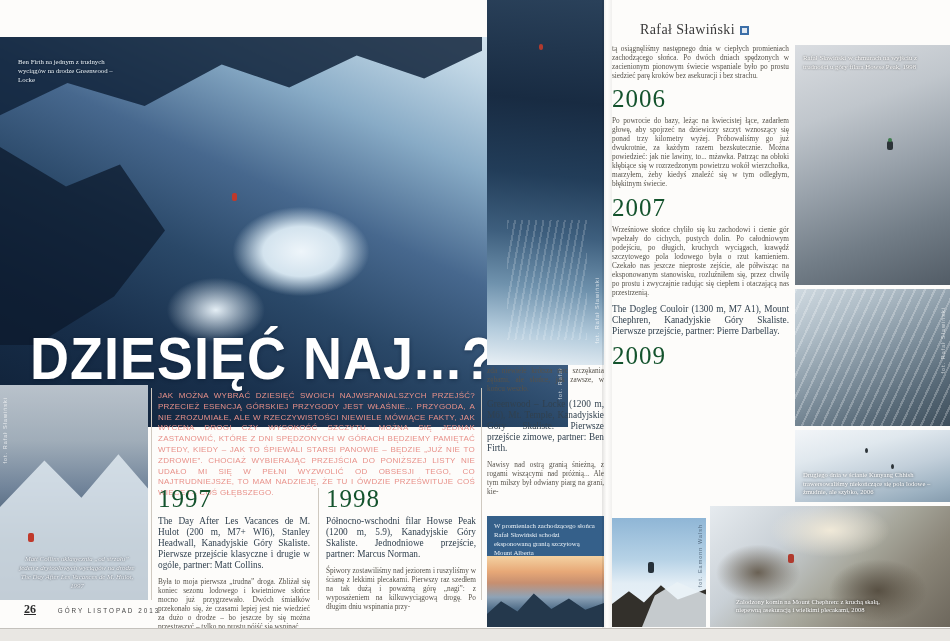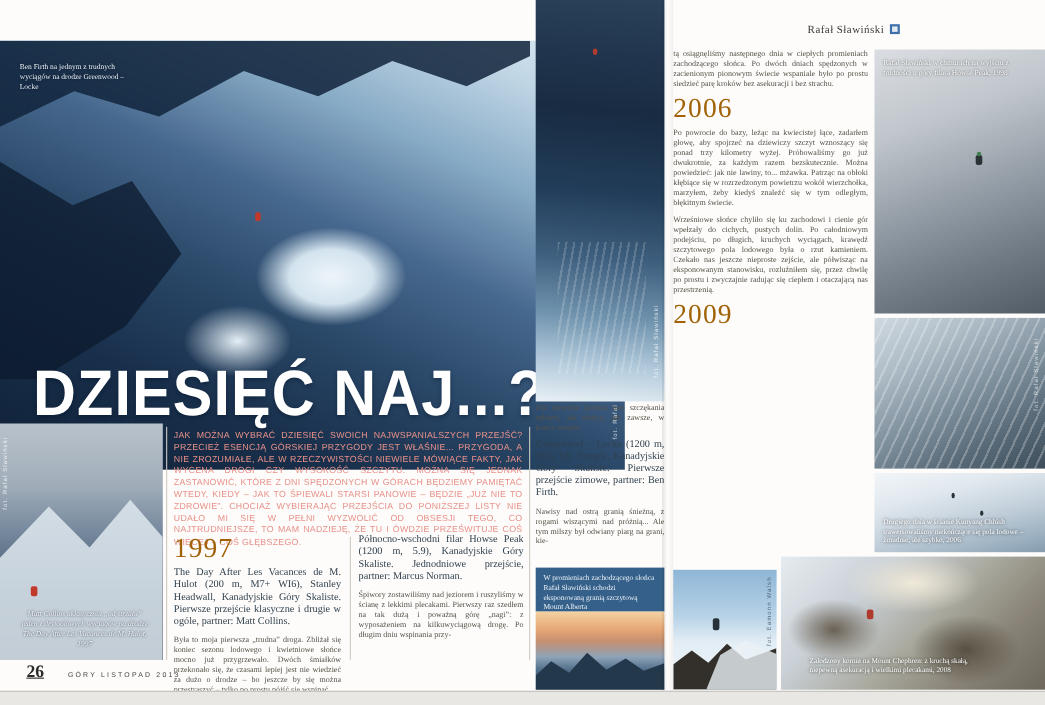--- a/index.html
+++ b/index.html
@@ -93,8 +93,8 @@
   .credit{position:absolute;writing-mode:vertical-rl;transform:rotate(180deg);
     font-family:"Liberation Sans",sans-serif;font-size:5.5px;letter-spacing:1px;
     color:rgba(255,255,255,.75);white-space:nowrap;}
-  .running-head{position:absolute;left:640px;top:22px;width:272px;text-align:center;
-    font-size:10px;color:#3a3a3a;letter-spacing:.4px;}
+  .running-head{position:absolute;left:640px;top:22px;width:272px;text-align:left;
+    font-size:14px;color:#3a3a3a;letter-spacing:.4px;}
   .marker{display:inline-block;width:9px;height:9px;background:#3d6fa8;
     vertical-align:-1px;margin-left:5px;position:relative;}
   .marker::after{content:"";position:absolute;left:2px;top:2px;width:5px;height:5px;

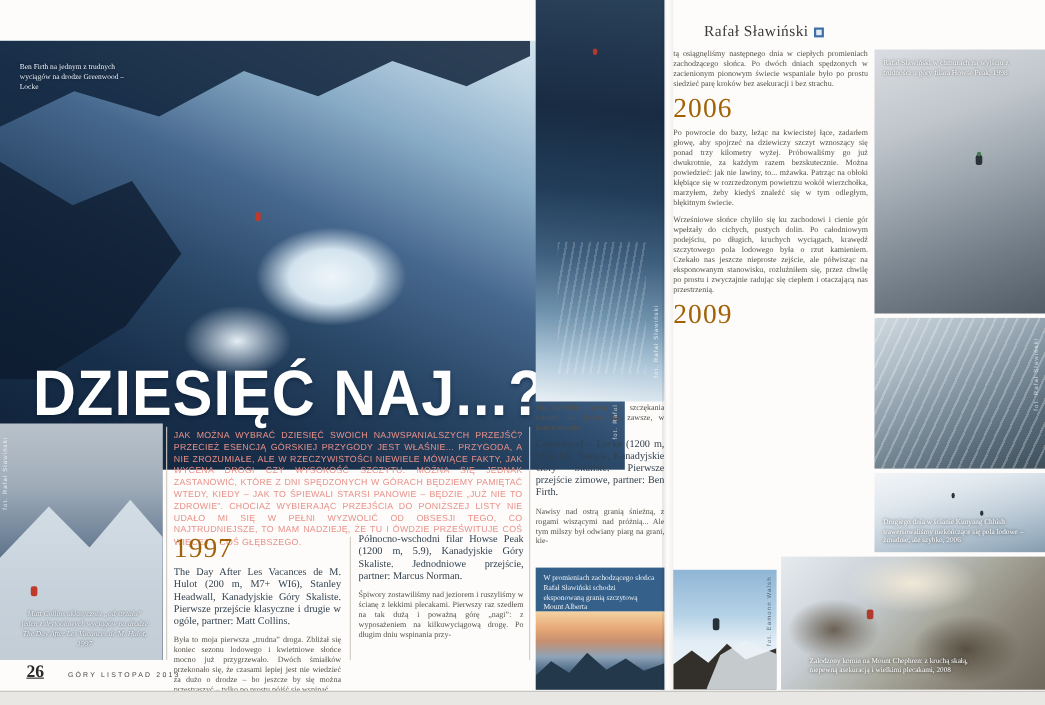--- a/index.html
+++ b/index.html
@@ -79,7 +79,7 @@
   .col-mid{left:487px;top:366px;width:117px;height:150px;}
   .col-right{left:612px;top:44px;width:177px;height:472px;}
   .year{margin:0 0 4px 0;font-size:25px;line-height:26px;font-weight:400;
-    letter-spacing:1px;color:#a16207;}
+    letter-spacing:1px;color:#14532d;}
   .lead{margin:0 0 6px 0;font-size:9.3px;line-height:11px;color:#31414f;text-align:justify;}
   .body-txt{margin:0 0 7px 0;font-size:7.3px;line-height:9px;color:#56524a;text-align:justify;}
   .cont{margin:0 0 6px 0;font-size:7.3px;line-height:9px;color:#56524a;text-align:justify;}

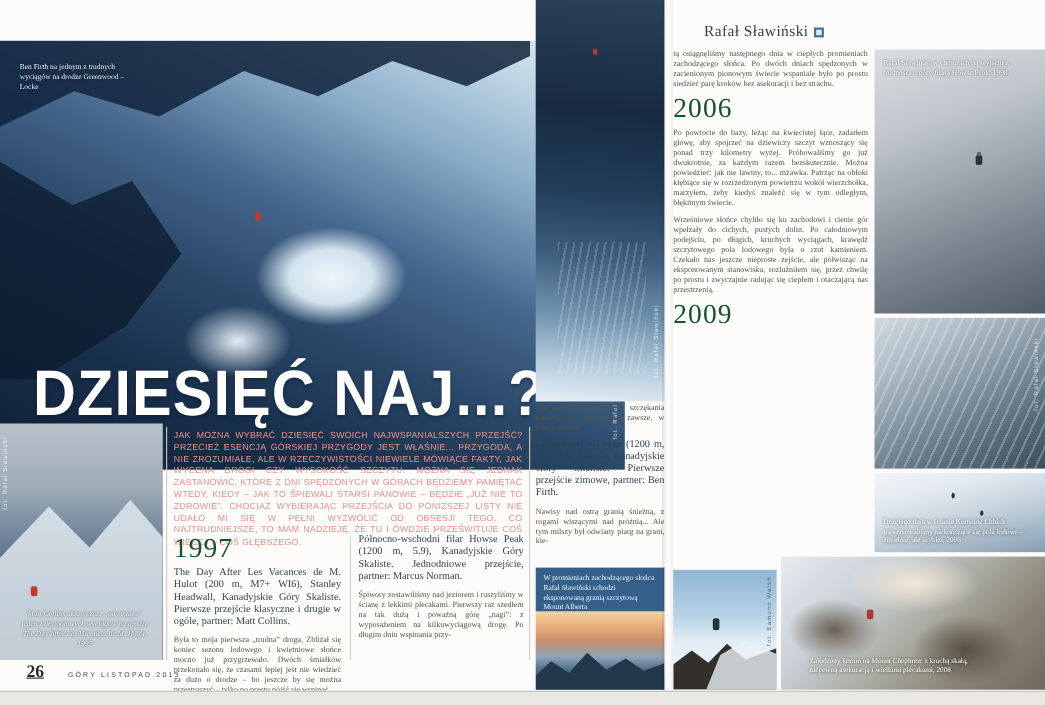--- a/index.html
+++ b/index.html
@@ -179,6 +179,7 @@
     <p class="cont">tą osiągnęliśmy następnego dnia w ciepłych promieniach zachodzącego słońca. Po dwóch dniach spędzonych w zacienionym pionowym świecie wspaniale było po prostu siedzieć parę kroków bez asekuracji i bez strachu.</p>
     <h2 class="year">2006</h2>
     <p class="body-txt">Po powrocie do bazy, leżąc na kwiecistej łące, zadarłem głowę, aby spojrzeć na dziewiczy szczyt wznoszący się ponad trzy kilometry wyżej. Próbowaliśmy go już dwukrotnie, za każdym razem bezskutecznie. Można powiedzieć: jak nie lawiny, to... mżawka. Patrząc na obłoki kłębiące się w rozrzedzonym powietrzu wokół wierzchołka, marzyłem, żeby kiedyś znaleźć się w tym odległym, błękitnym świecie.</p>
+    <h2 class="year">2007</h2>
     <p class="body-txt">Wrześniowe słońce chyliło się ku zachodowi i cienie gór wpełzały do cichych, pustych dolin. Po całodniowym podejściu, po długich, kruchych wyciągach, krawędź szczytowego pola lodowego była o rzut kamieniem. Czekało nas jeszcze nieproste zejście, ale półwisząc na eksponowanym stanowisku, rozluźniłem się, przez chwilę po prostu i zwyczajnie radując się ciepłem i otaczającą nas przestrzenią.</p>
     <h2 class="year">2009</h2>
 

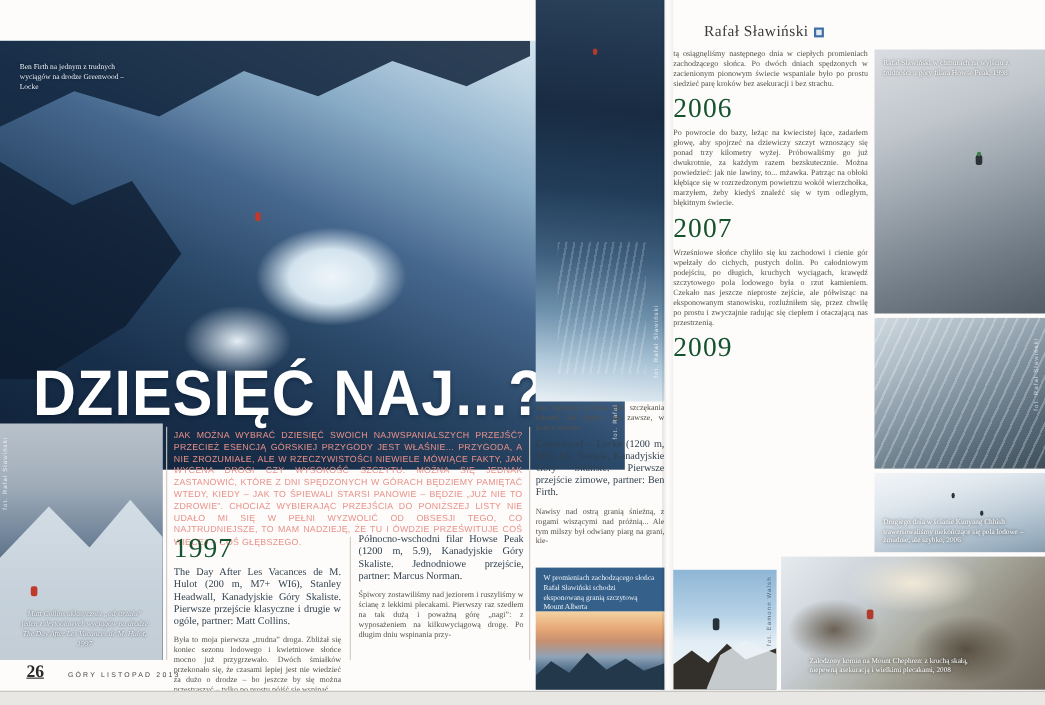--- a/index.html
+++ b/index.html
@@ -181,6 +181,7 @@
     <p class="body-txt">Po powrocie do bazy, leżąc na kwiecistej łące, zadarłem głowę, aby spojrzeć na dziewiczy szczyt wznoszący się ponad trzy kilometry wyżej. Próbowaliśmy go już dwukrotnie, za każdym razem bezskutecznie. Można powiedzieć: jak nie lawiny, to... mżawka. Patrząc na obłoki kłębiące się w rozrzedzonym powietrzu wokół wierzchołka, marzyłem, żeby kiedyś znaleźć się w tym odległym, błękitnym świecie.</p>
     <h2 class="year">2007</h2>
     <p class="body-txt">Wrześniowe słońce chyliło się ku zachodowi i cienie gór wpełzały do cichych, pustych dolin. Po całodniowym podejściu, po długich, kruchych wyciągach, krawędź szczytowego pola lodowego była o rzut kamieniem. Czekało nas jeszcze nieproste zejście, ale półwisząc na eksponowanym stanowisku, rozluźniłem się, przez chwilę po prostu i zwyczajnie radując się ciepłem i otaczającą nas przestrzenią.</p>
+    <p class="lead">The Dogleg Couloir (1300 m, M7 A1), Mount Chephren, Kanadyjskie Góry Skaliste. Pierwsze przejście, partner: Pierre Darbellay.</p>
     <h2 class="year">2009</h2>
 
   </div>

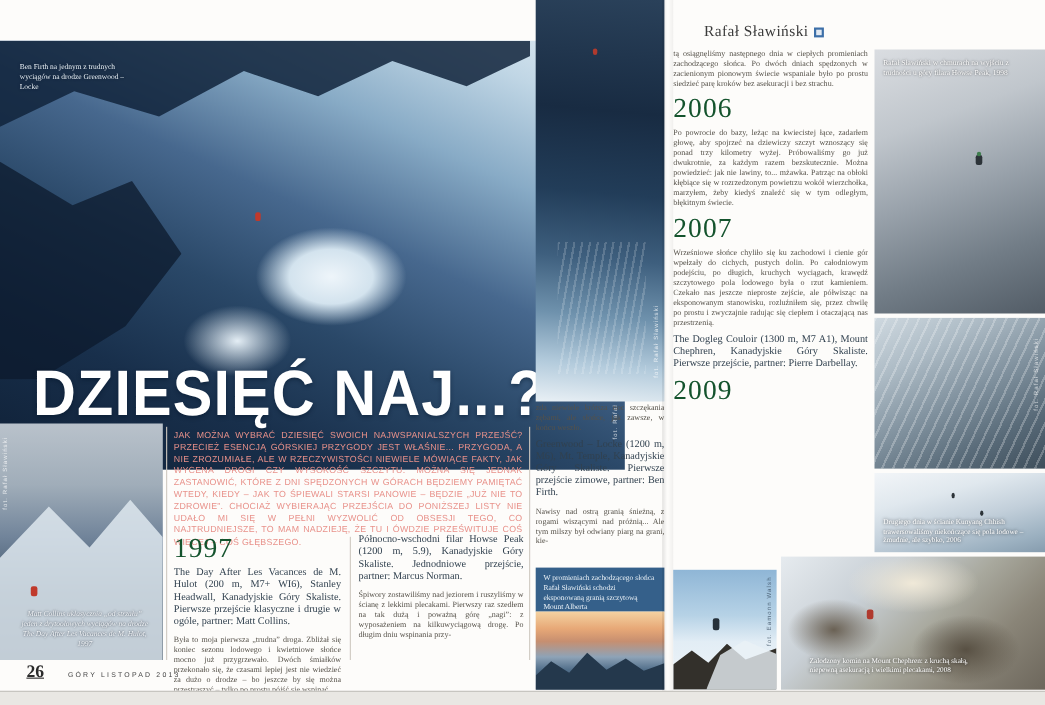--- a/index.html
+++ b/index.html
@@ -148,6 +148,7 @@
   </div>
 
   <div class="col col-1998">
+    <h2 class="year">1998</h2>
     <p class="lead">Północno-wschodni filar Howse Peak (1200 m, 5.9), Kanadyjskie Góry Skaliste. Jednodniowe przejście, partner: Marcus Norman.</p>
     <p class="body-txt">Śpiwory zostawiliśmy nad jeziorem i ruszyliśmy w ścianę z lekkimi plecakami. Pierwszy raz szedłem na tak dużą i poważną górę „nagi”: z wyposażeniem na kilkuwyciągową drogę. Po długim dniu wspinania przy-</p>
   </div>

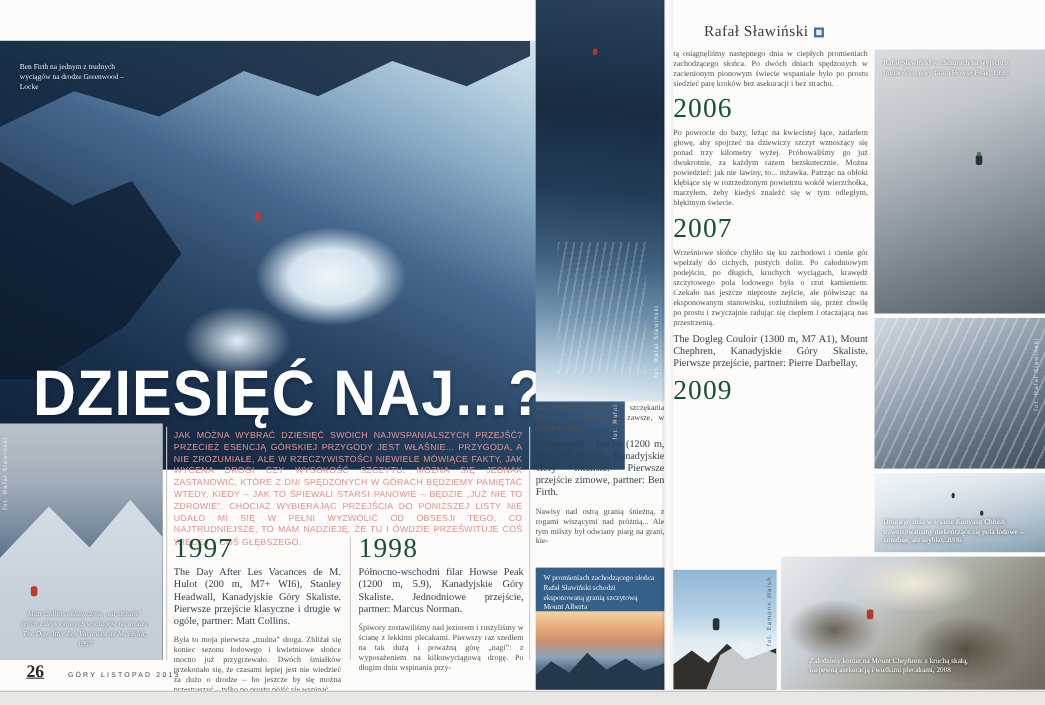--- a/index.html
+++ b/index.html
@@ -100,7 +100,7 @@
   .marker::after{content:"";position:absolute;left:2px;top:2px;width:5px;height:5px;
     background:rgba(255,255,255,.85);}
   .footer{position:absolute;left:24px;top:602px;font-size:7px;color:#2b2b2b;}
-  .folio{font-size:16px;font-weight:700;margin-right:20px;text-decoration:underline;}
+  .folio{font-size:12px;font-weight:700;margin-right:20px;text-decoration:underline;}
   .mag{font-family:"Liberation Sans",sans-serif;font-size:6.3px;letter-spacing:2px;color:#444;}
   .gutter{position:absolute;left:602px;top:0;width:10px;height:641px;
     background:linear-gradient(90deg,rgba(0,0,0,.10),rgba(0,0,0,0) 45%,rgba(0,0,0,0) 55%,rgba(0,0,0,.05));}

